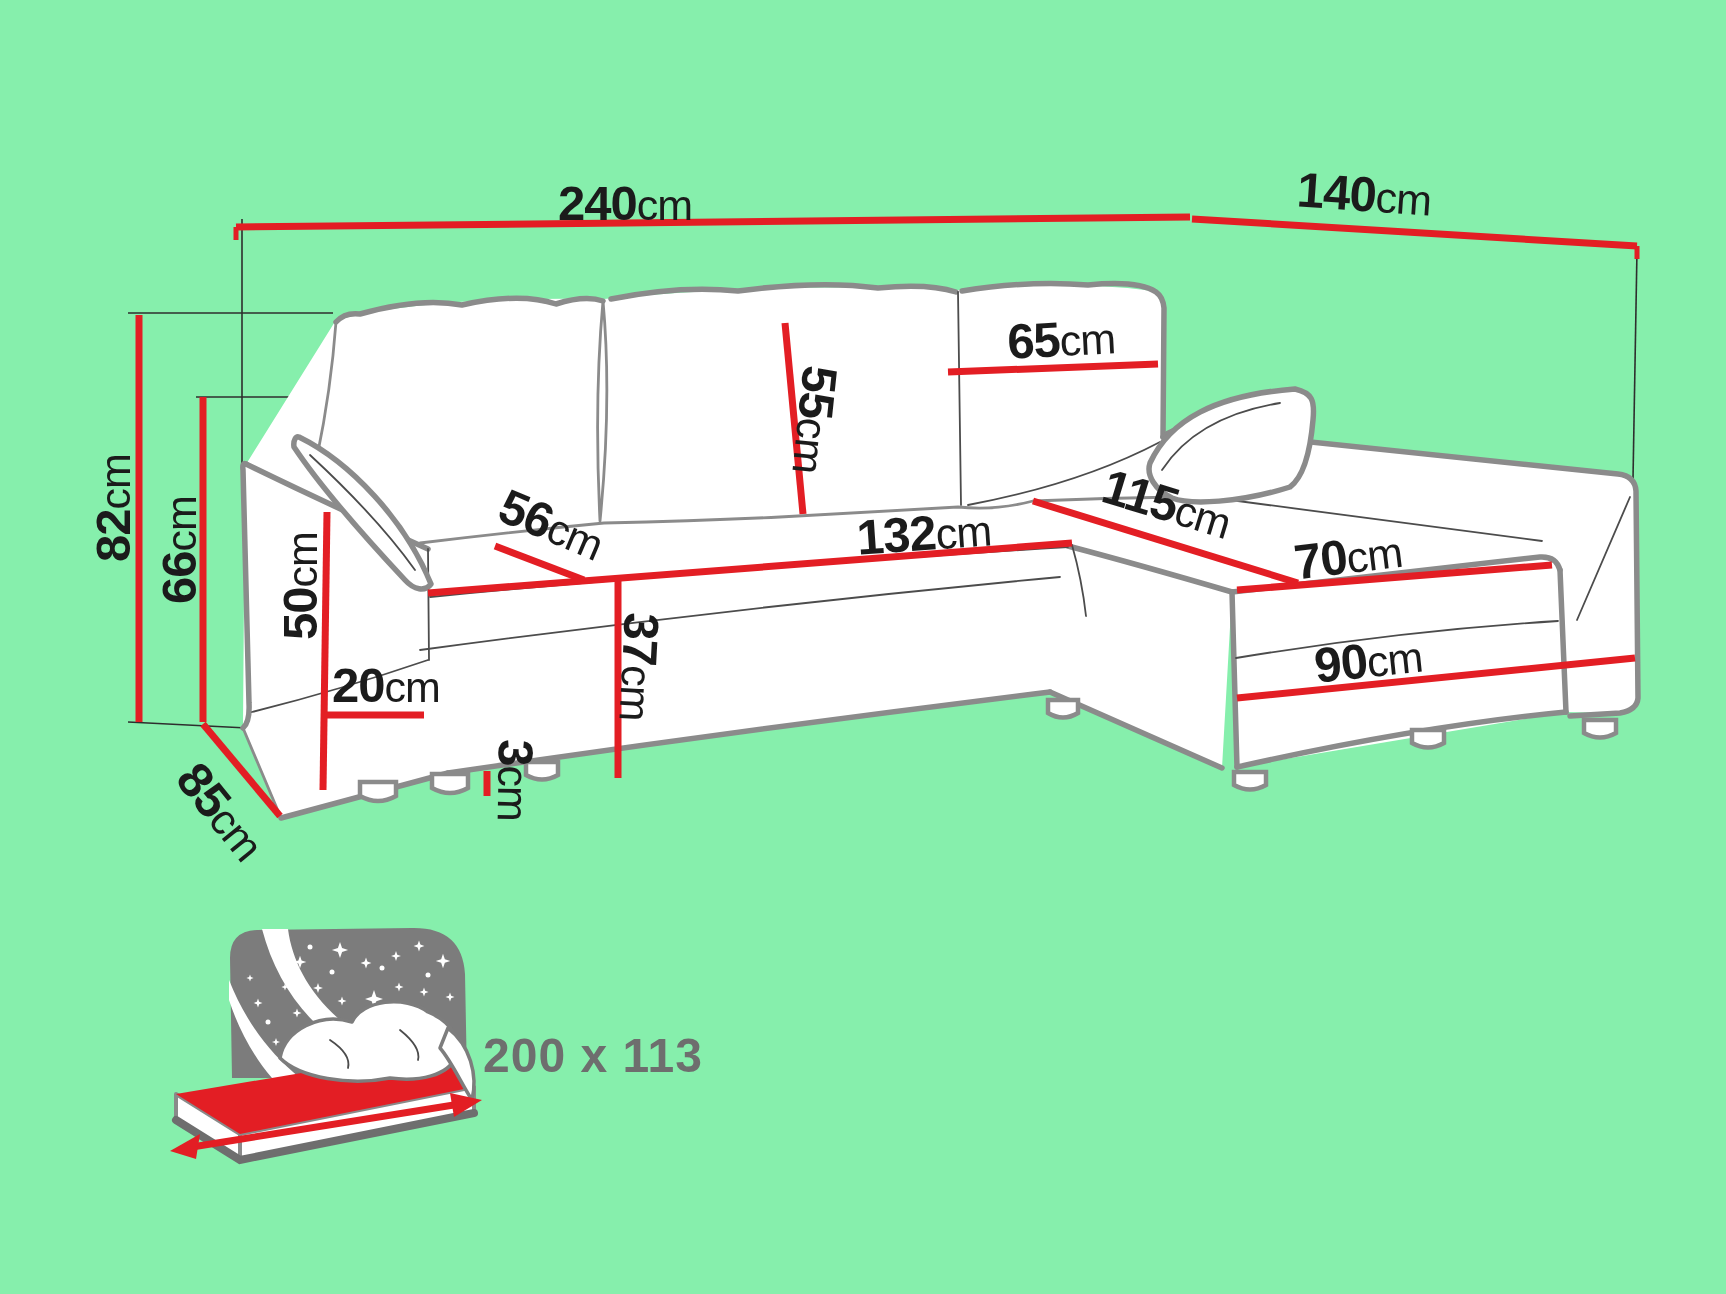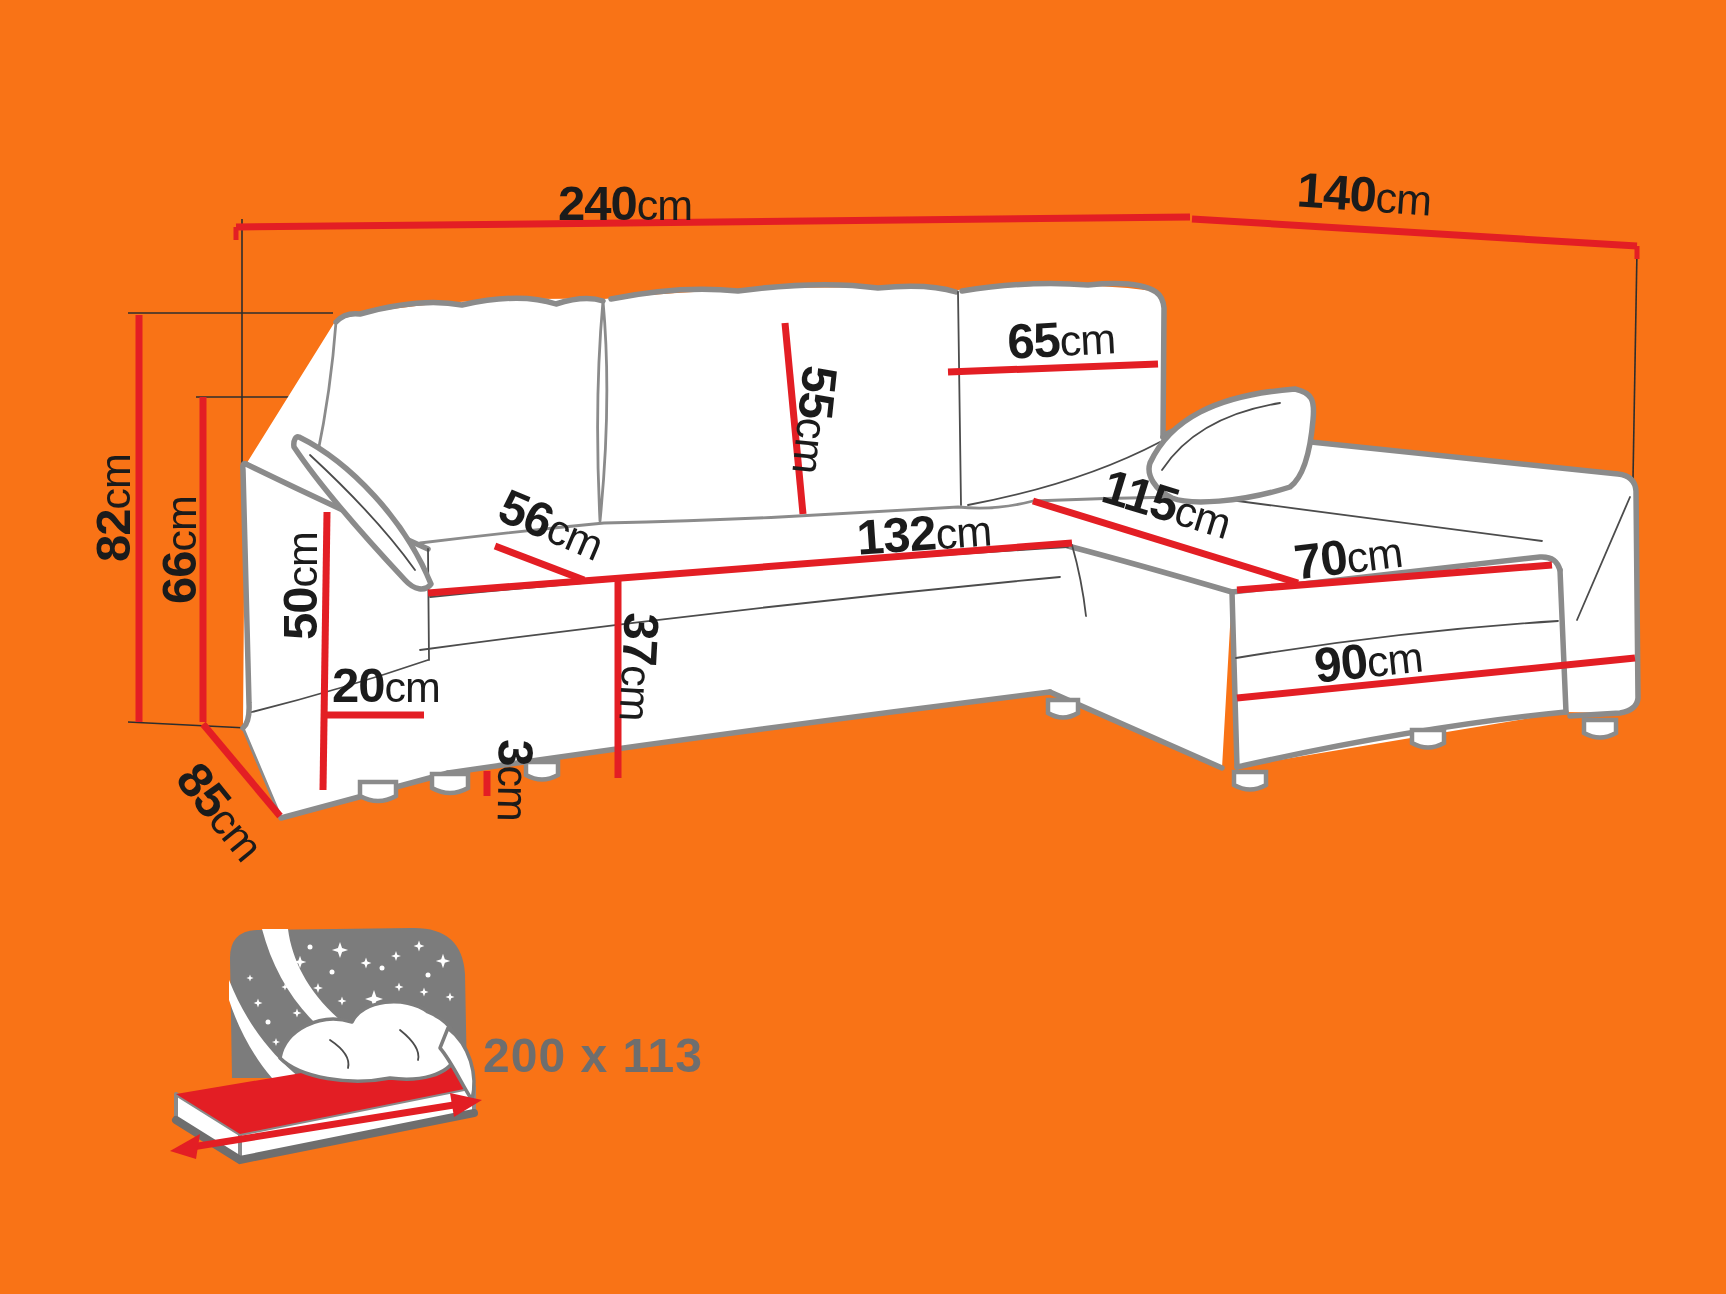--- a/index.html
+++ b/index.html
@@ -3,7 +3,7 @@
 <meta charset="utf-8">
 <style>
   html,body{margin:0;padding:0;background:#fff;}
-  .stage{position:relative;width:1726px;height:1294px;background:#f97316;overflow:hidden;}
+  .stage{position:relative;width:1726px;height:1294px;background:#86efac;overflow:hidden;}
   svg{display:block;}
   text{font-family:"Liberation Sans",sans-serif;fill:var(--text-black,#1b1b1b);}
   .num{font-weight:700;font-size:49px;letter-spacing:-1px;}

